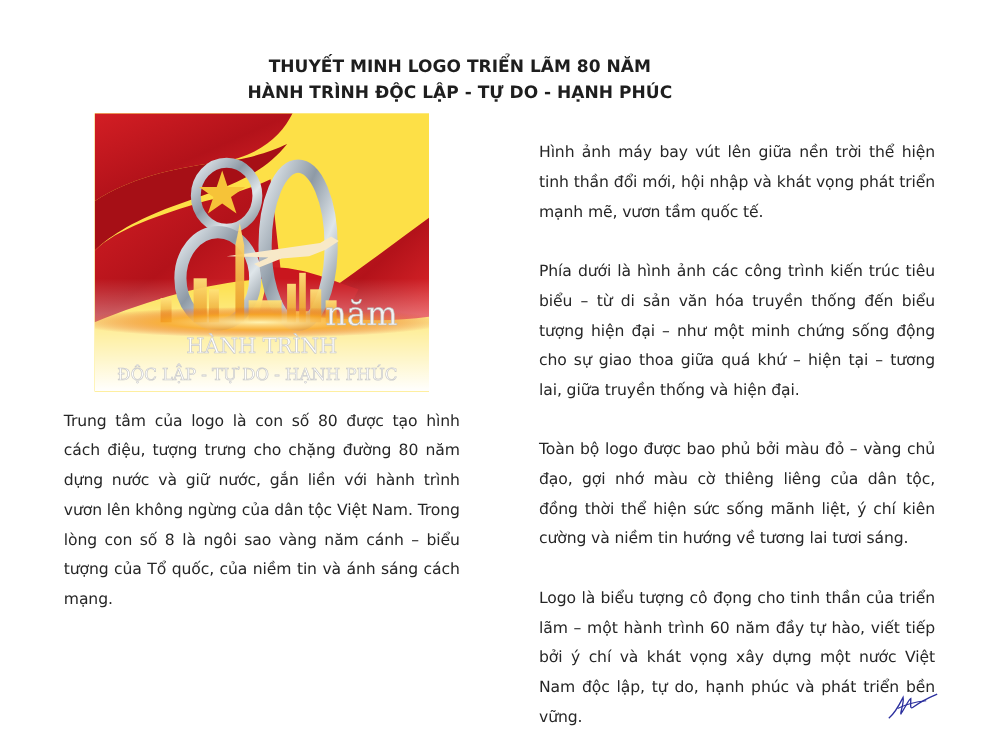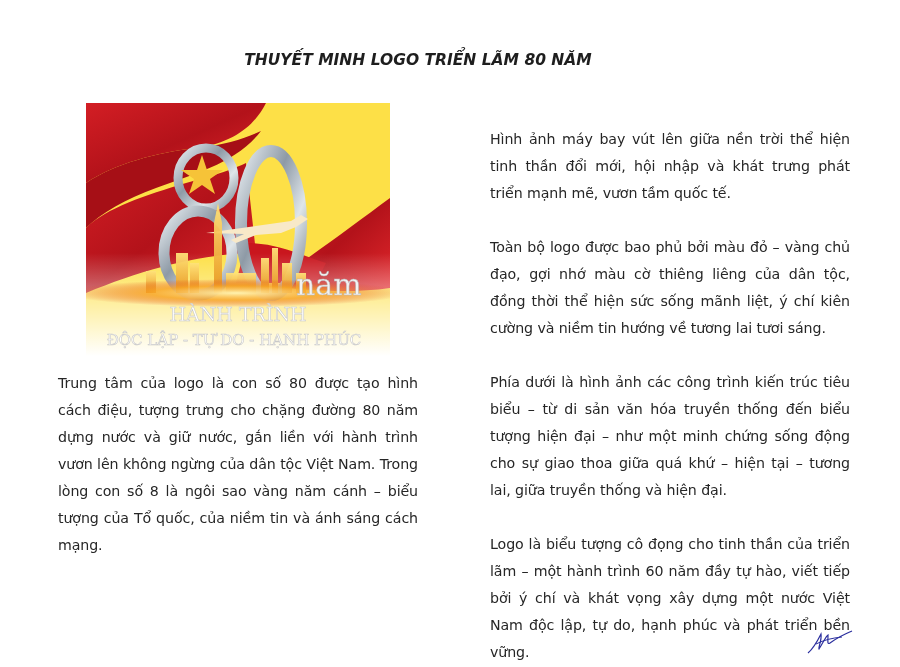--- a/index.html
+++ b/index.html
@@ -10,7 +10,7 @@
   .title {
     position: absolute; left: 0; top: 48px; width: 836px; text-align: center;
     font-family: "DejaVu Sans", sans-serif; font-weight: bold; font-size: 15.5px; line-height: 24px;
-    color: #1e1e1e; letter-spacing: 0px; font-style: italic;
+    color: #1e1e1e; letter-spacing: 0px;
   }
   .col {
     position: absolute; font-size: 14.2px; line-height: 27px; color: #262626; text-align: justify;

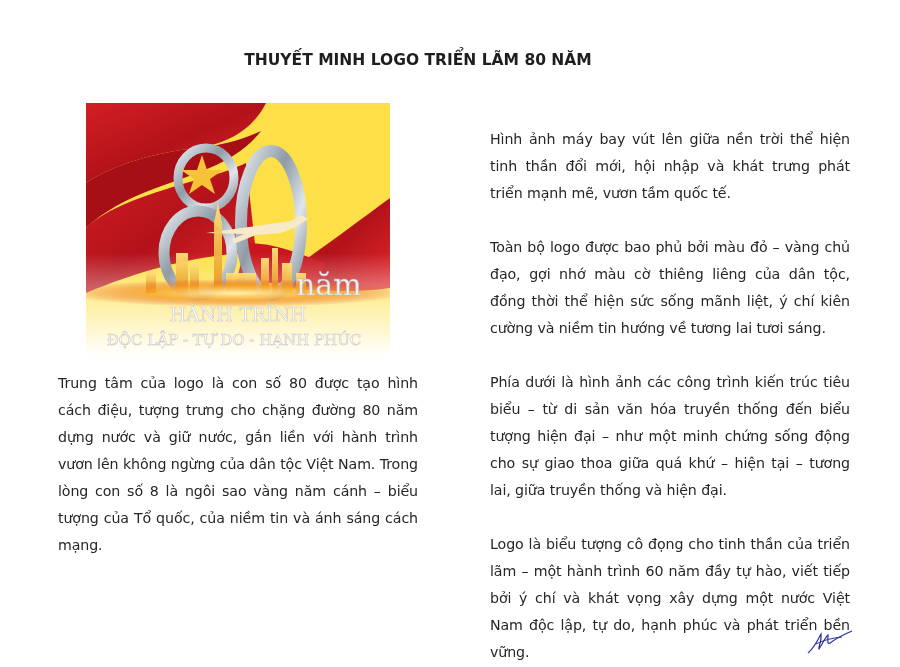--- a/index.html
+++ b/index.html
@@ -32,6 +32,7 @@
 
 <div class="title">
   <div>THUYẾT MINH LOGO TRIỂN LÃM 80 NĂM</div>
+  <div>HÀNH TRÌNH ĐỘC LẬP - TỰ DO - HẠNH PHÚC</div>
 </div>
 
 <div class="logo">

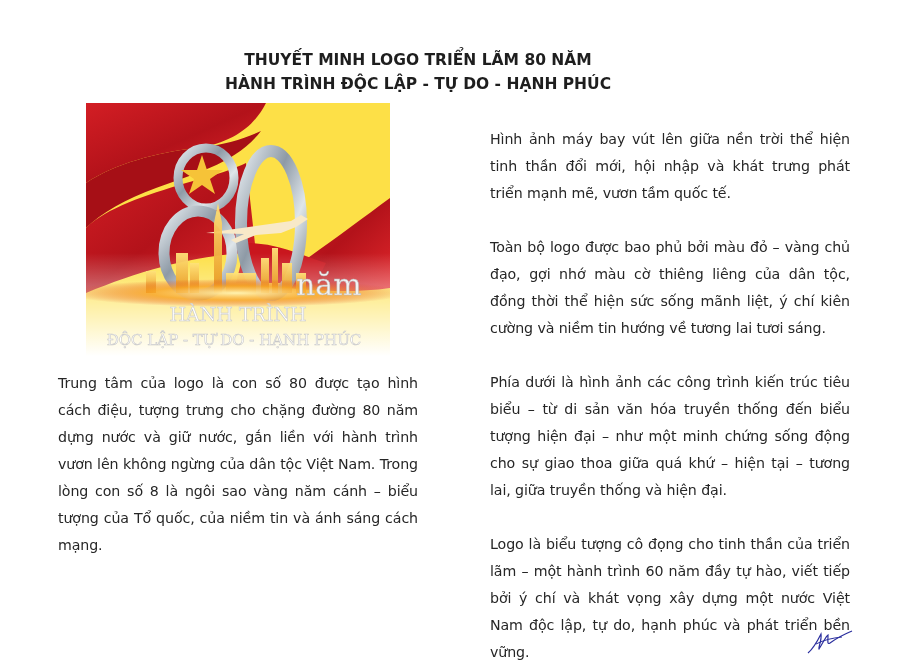--- a/index.html
+++ b/index.html
@@ -106,7 +106,7 @@
 </div>
 
 <div class="col col-right">
-  <p>Hình ảnh máy bay vút lên giữa nền trời  thể hiện tinh thần đổi mới, hội nhập và khát trưng phát triển mạnh mẽ, vươn tầm quốc tế.</p>
+  <p>Hình ảnh máy bay vút lên giữa nền trời  thể hiện tinh thần đổi mới, hội nhập và khát vọng phát triển mạnh mẽ, vươn tầm quốc tế.</p>
   <p>Toàn bộ logo được bao phủ bởi màu đỏ – vàng chủ đạo, gợi nhớ màu cờ thiêng liêng của dân tộc, đồng thời thể hiện sức sống mãnh liệt, ý chí kiên cường và niềm tin hướng về tương lai tươi sáng.</p>
   <p>Phía dưới là hình ảnh các công trình kiến trúc tiêu biểu – từ di sản văn hóa truyền thống đến biểu tượng hiện đại – như một minh chứng sống động cho sự giao thoa giữa quá khứ – hiện tại – tương lai, giữa truyền thống và hiện đại.</p>
   <p>Logo là biểu tượng cô đọng cho tinh thần của triển lãm – một hành trình 60 năm đầy tự hào, viết tiếp bởi ý chí và khát vọng xây dựng một nước Việt Nam độc lập, tự do, hạnh phúc và phát triển bền vững.</p>

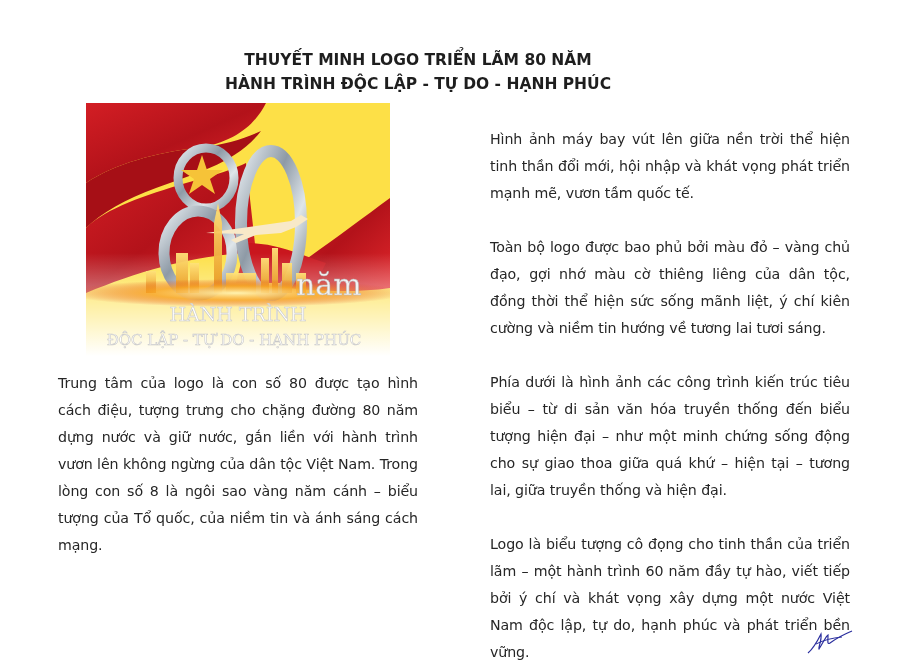--- a/index.html
+++ b/index.html
@@ -107,8 +107,8 @@
 
 <div class="col col-right">
   <p>Hình ảnh máy bay vút lên giữa nền trời  thể hiện tinh thần đổi mới, hội nhập và khát vọng phát triển mạnh mẽ, vươn tầm quốc tế.</p>
+  <p>Phía dưới là hình ảnh các công trình kiến trúc tiêu biểu – từ di sản văn hóa truyền thống đến biểu tượng hiện đại – như một minh chứng sống động cho sự giao thoa giữa quá khứ – hiện tại – tương lai, giữa truyền thống và hiện đại.</p>
   <p>Toàn bộ logo được bao phủ bởi màu đỏ – vàng chủ đạo, gợi nhớ màu cờ thiêng liêng của dân tộc, đồng thời thể hiện sức sống mãnh liệt, ý chí kiên cường và niềm tin hướng về tương lai tươi sáng.</p>
-  <p>Phía dưới là hình ảnh các công trình kiến trúc tiêu biểu – từ di sản văn hóa truyền thống đến biểu tượng hiện đại – như một minh chứng sống động cho sự giao thoa giữa quá khứ – hiện tại – tương lai, giữa truyền thống và hiện đại.</p>
   <p>Logo là biểu tượng cô đọng cho tinh thần của triển lãm – một hành trình 60 năm đầy tự hào, viết tiếp bởi ý chí và khát vọng xây dựng một nước Việt Nam độc lập, tự do, hạnh phúc và phát triển bền vững.</p>
 </div>
 

